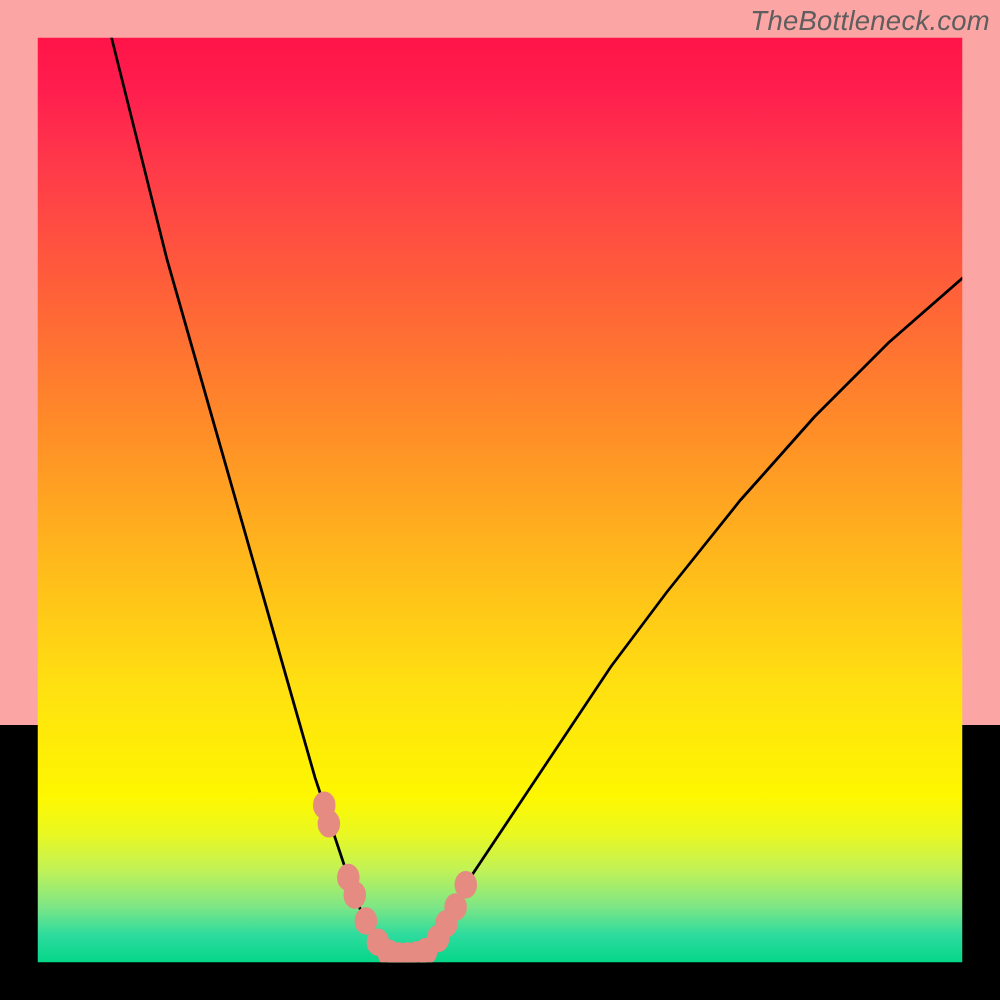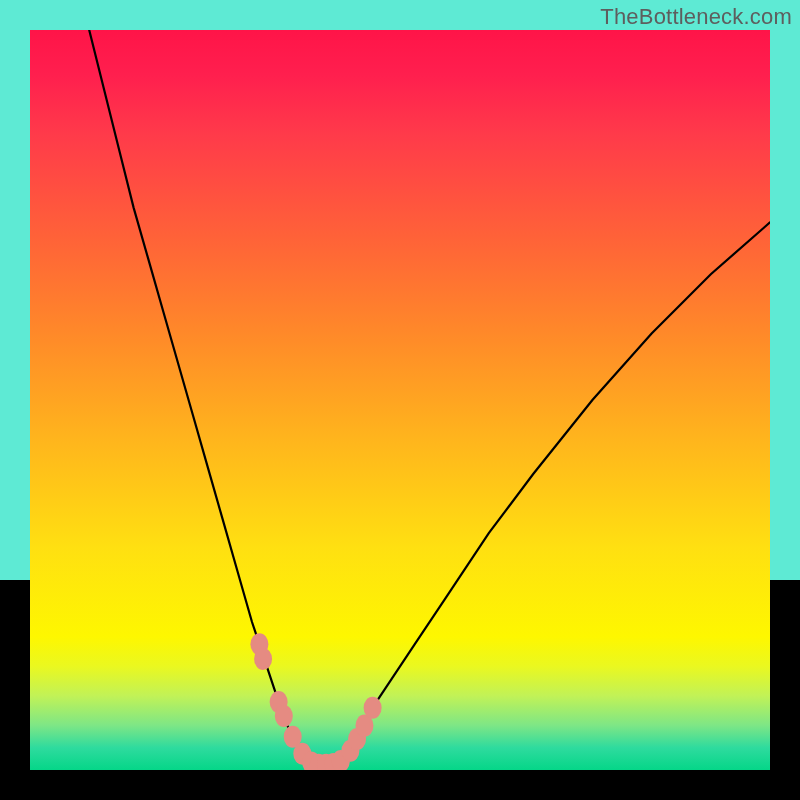--- a/index.html
+++ b/index.html
@@ -15,7 +15,8 @@
     position: absolute;
     left: 0; top: 0;
     width: 800px; height: 580px;
-    background: #5eead4;
+    background: #fca5a5;
+    font-style: italic;
   }
   .plot-area {
     position: absolute;

